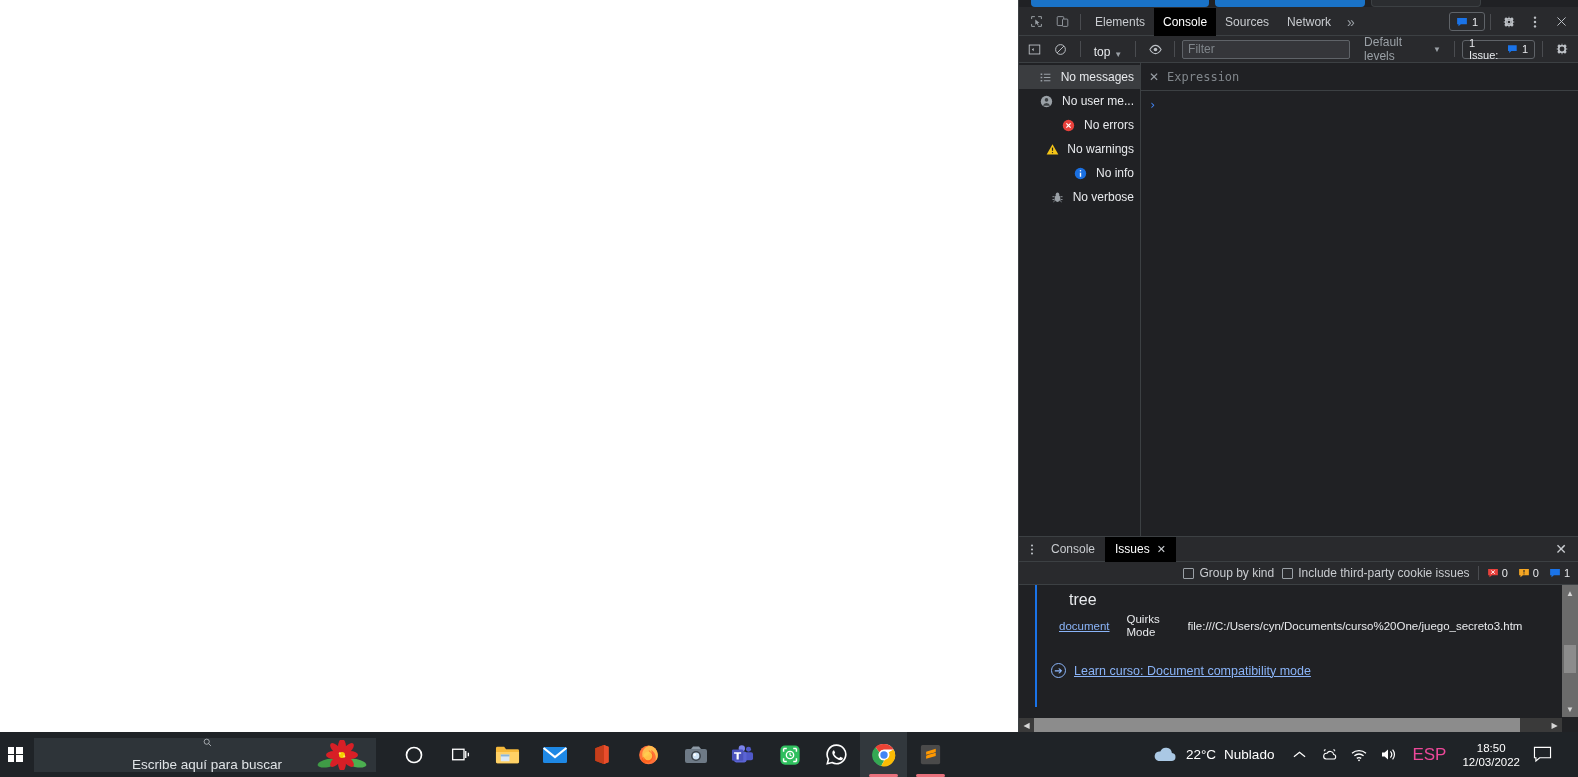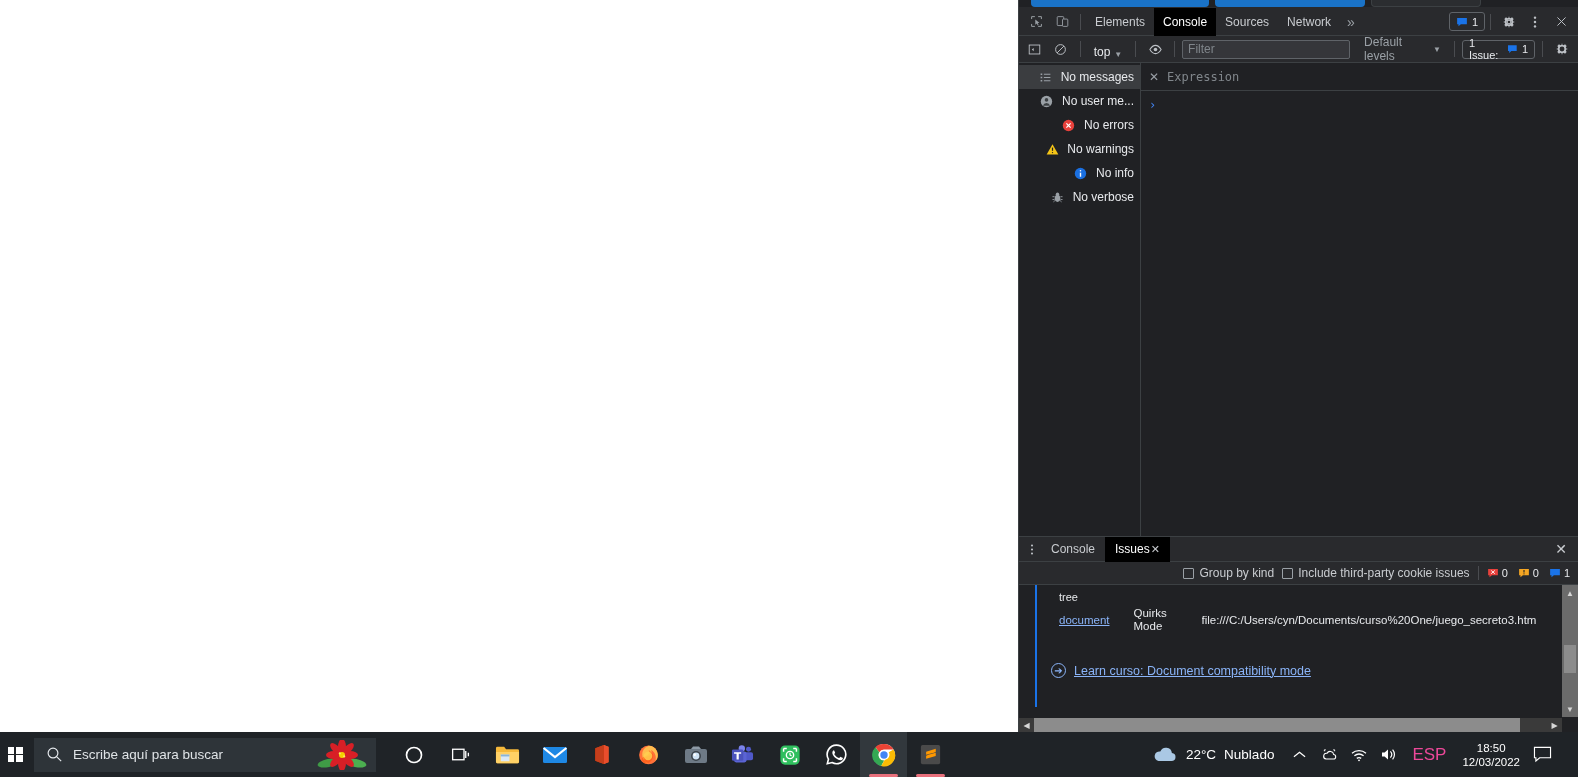--- a/index.html
+++ b/index.html
@@ -143,7 +143,7 @@
   .drawer-tab {
     height:25px; line-height:25px; padding:0 10px; color:#c9ccd0; font-size:12px; cursor:pointer;
   }
-  .drawer-tab.active { background:#000; color:#fff; display:flex; align-items:center; gap:1px; }
+  .drawer-tab.active { background:#000; color:#fff; display:flex; align-items:center; gap:7px; }
   .drawer-tab .tabclose { color:#c9ccd0; font-size:11px; }
   .drawer-close { margin-left:auto; color:#c9ccd0; padding:0 7px; cursor:pointer; font-size:14px;}
 

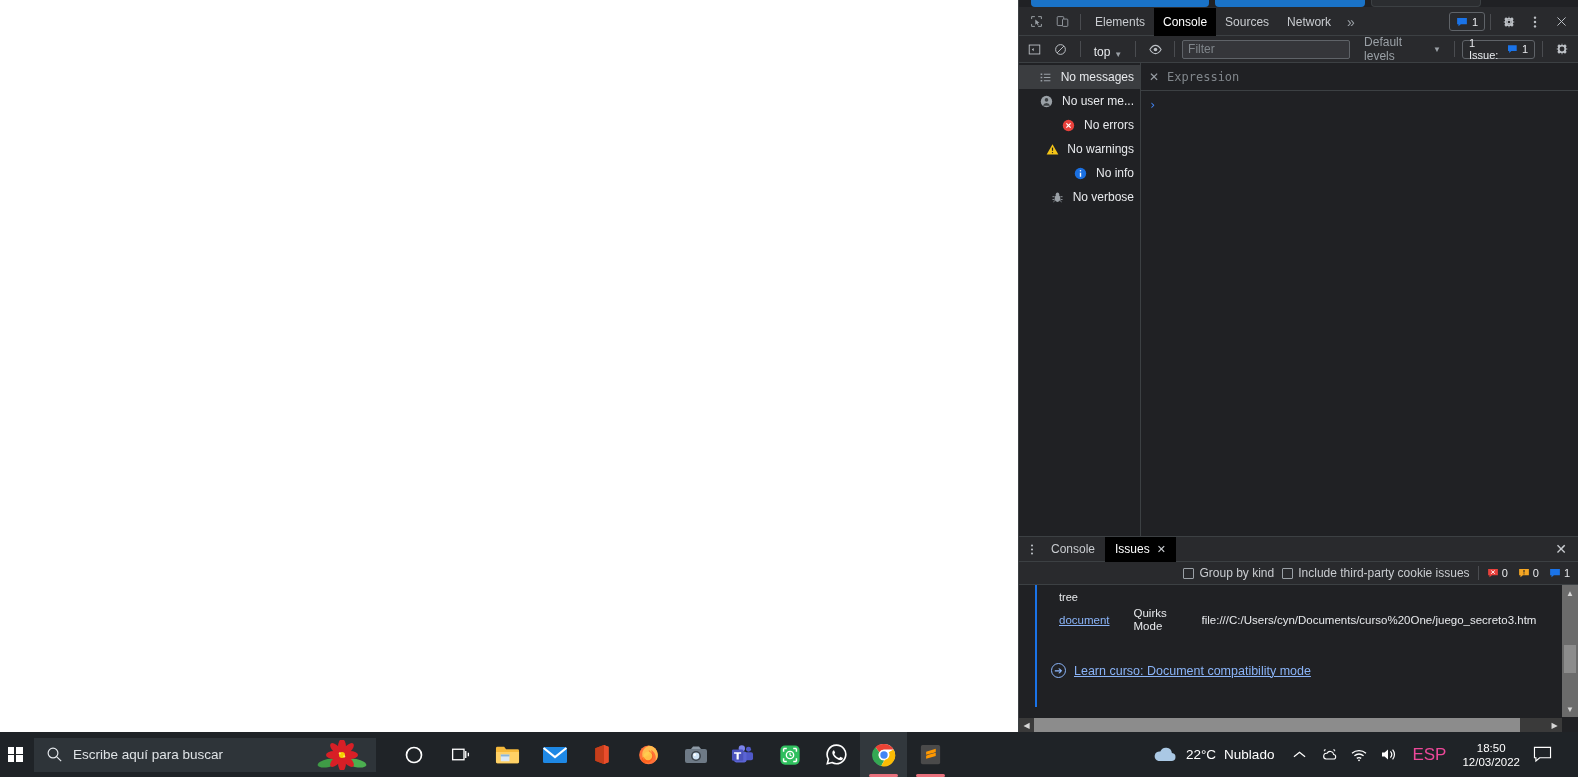--- a/index.html
+++ b/index.html
@@ -174,7 +174,7 @@
     position:absolute; left:0; right:0; top:0;
   }
   .aff-header {
-    color:#e8eaed; font-size:11px; padding:6px 0 2px 40px; white-space:nowrap;
+    color:#e8eaed; font-size:16px; padding:6px 0 2px 40px; white-space:nowrap;margin-left:10px;
   }
   .aff-row {
     display:flex; align-items:center; gap:8px; padding:2px 0 2px 40px; font-size:11.5px;

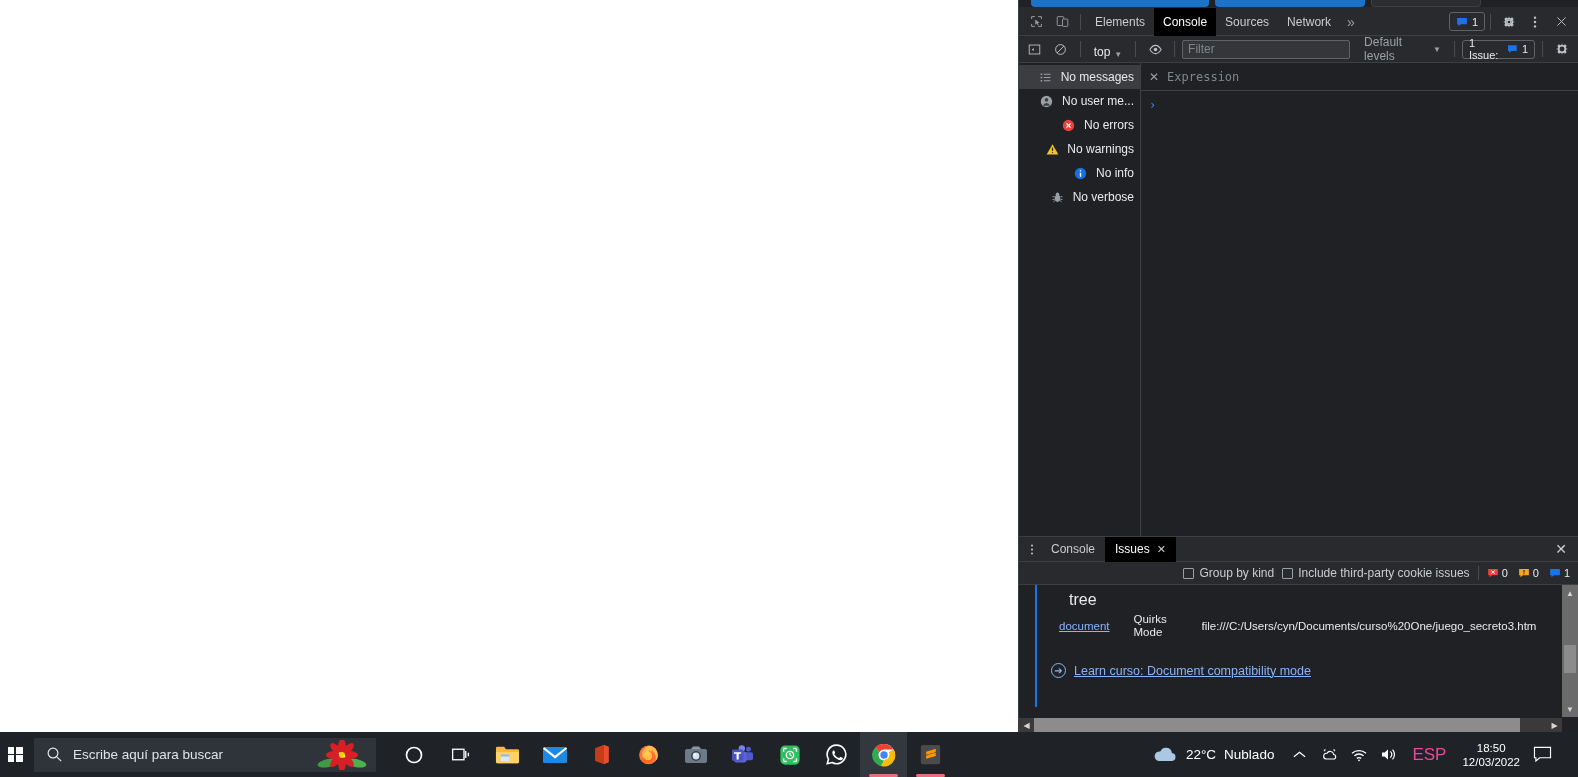--- a/index.html
+++ b/index.html
@@ -177,7 +177,7 @@
     color:#e8eaed; font-size:16px; padding:6px 0 2px 40px; white-space:nowrap;margin-left:10px;
   }
   .aff-row {
-    display:flex; align-items:center; gap:8px; padding:2px 0 2px 40px; font-size:11.5px;
+    display:flex; align-items:center; gap:1px; padding:2px 0 2px 40px; font-size:11.5px;
   }
   .aff-link {
     color:#8ab4f8; text-decoration:underline; cursor:pointer; white-space:nowrap;

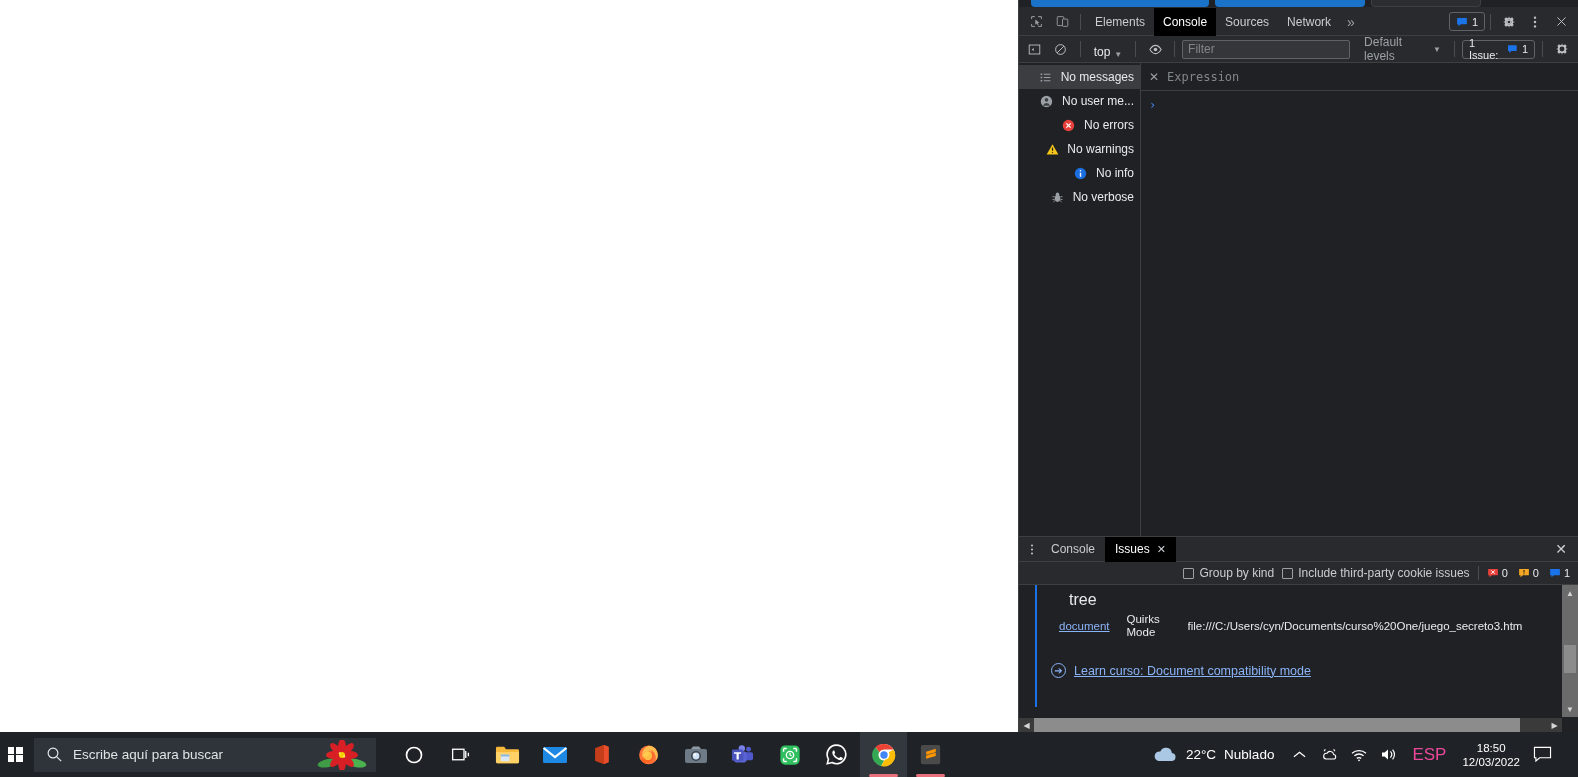--- a/index.html
+++ b/index.html
@@ -230,7 +230,7 @@
   .search-box {
     width:342px; height:34px; margin-left:4px;
     background:#2e3439; display:flex; align-items:center; gap:10px;
-    padding:0 8px 0 12px; cursor:text; position:relative; overflow:hidden;
+    padding:0 8px 0 12px; cursor:text; position:relative; overflow:hidden;flex-direction:column;
   }
   .search-text { color:#dfe3e6; font-size:13.5px; flex:1 1 auto; }
   .flower { position:absolute; right:6px; top:2px; }

